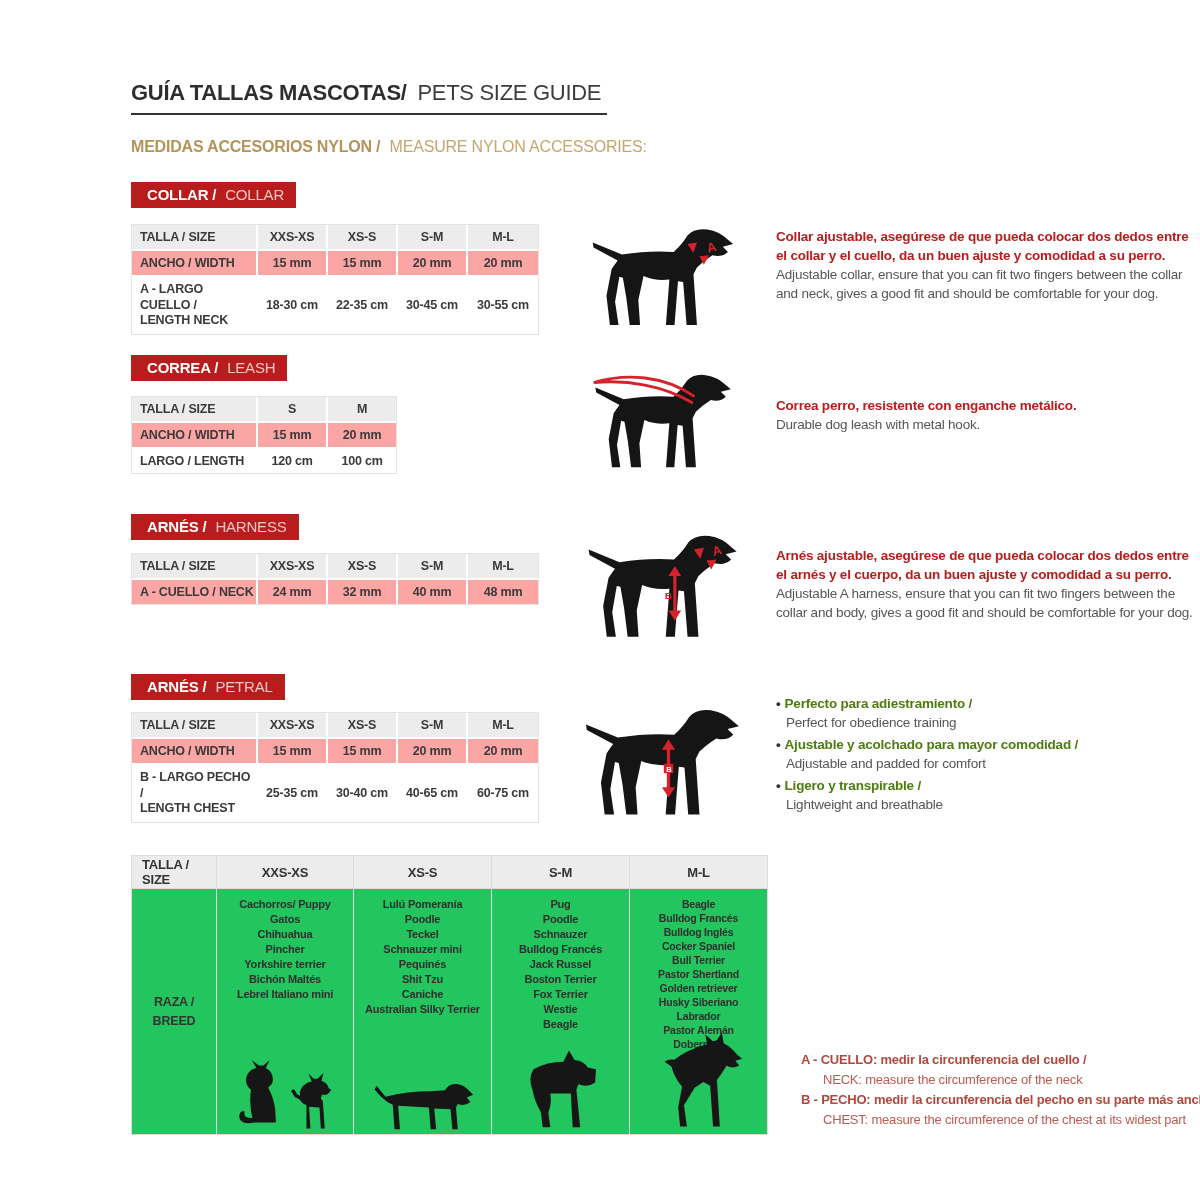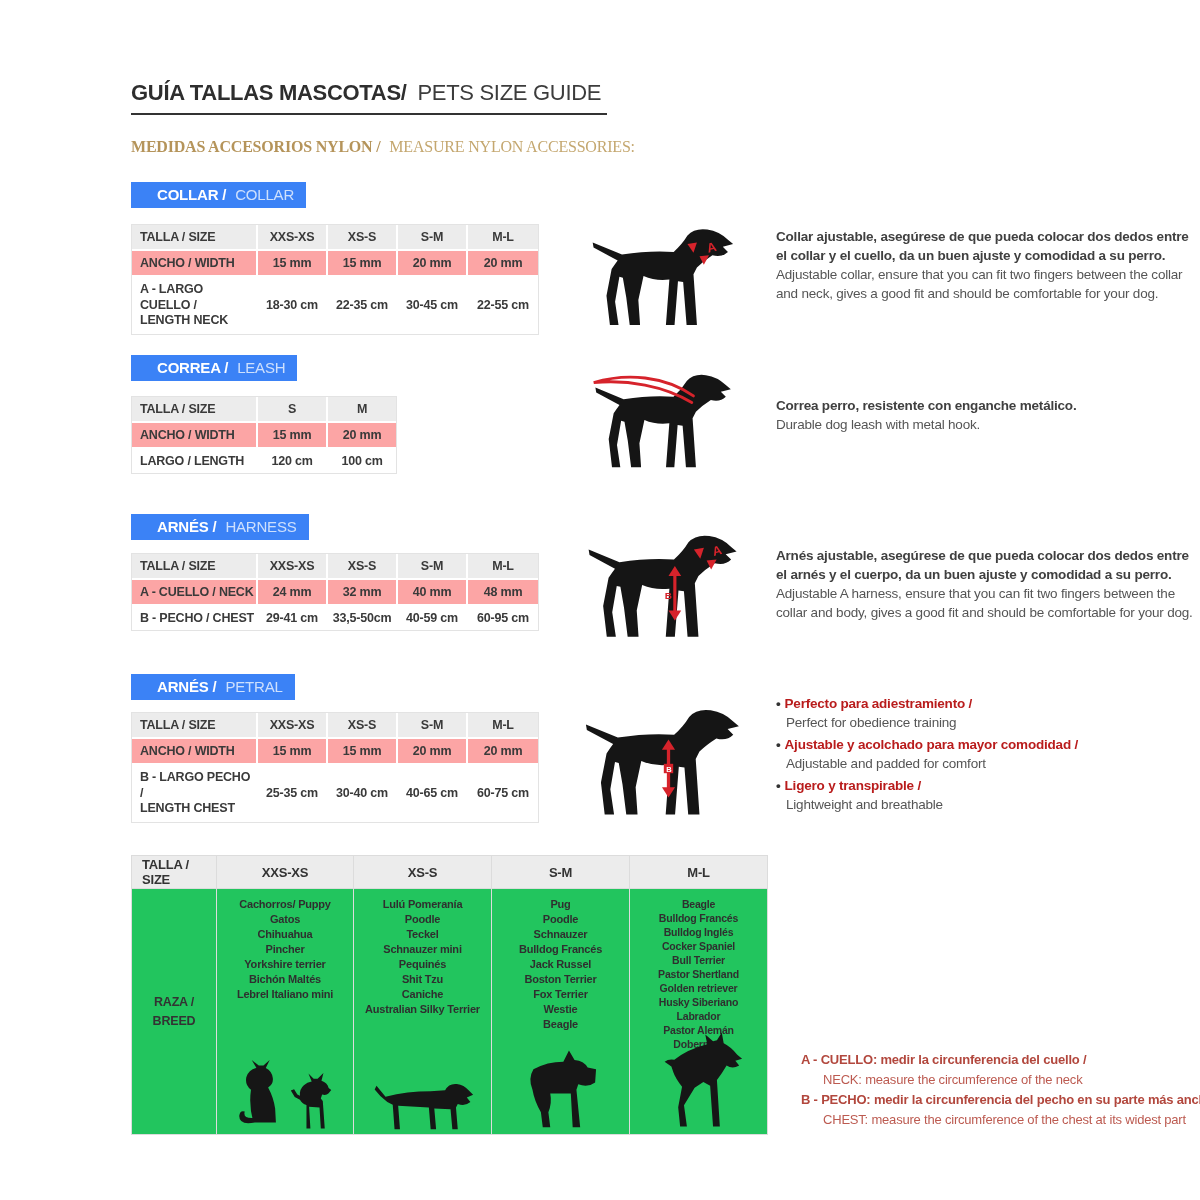--- a/index.html
+++ b/index.html
@@ -14,7 +14,7 @@
   .title .l{font-weight:400;color:#3c3c3c;margin-left:5px;}
 
   
-  .subtitle{left:95px;top:138px;font-size:16px;letter-spacing:-0.2px;font-family:Liberation Serif, serif;}
+  .subtitle{left:95px;top:138px;font-size:16px;letter-spacing:-0.2px;}
   .subtitle .b{font-weight:700;color:#b5945a;}
   .subtitle .l{font-weight:400;color:#c4a76f;margin-left:5px;}
 

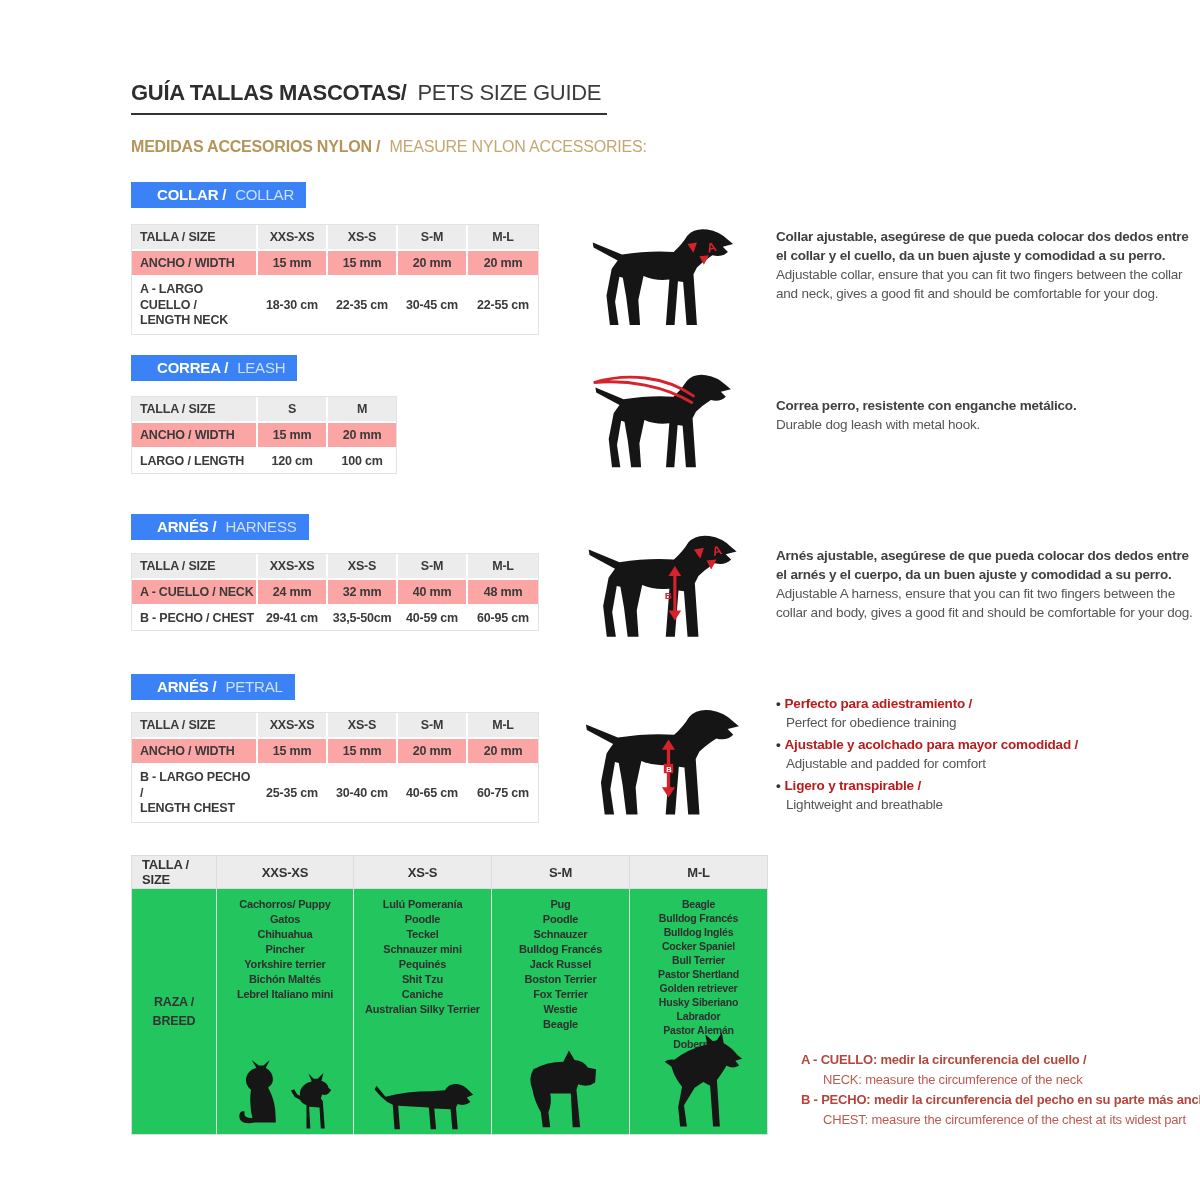--- a/index.html
+++ b/index.html
@@ -19,7 +19,7 @@
   .subtitle .l{font-weight:400;color:#c4a76f;margin-left:5px;}
 
   
-  .badge{background:#3b82f6;color:#fff;padding:4px 12px 5px 26px;font-size:15px;letter-spacing:-0.2px;
+  .badge{background:#b91c1c;color:#fff;padding:4px 12px 5px 16px;font-size:15px;letter-spacing:-0.2px;
          display:inline-block;}
   .badge .b{font-weight:700;}
   .badge .l{font-weight:400;color:rgba(255,255,255,0.75);margin-left:5px;}

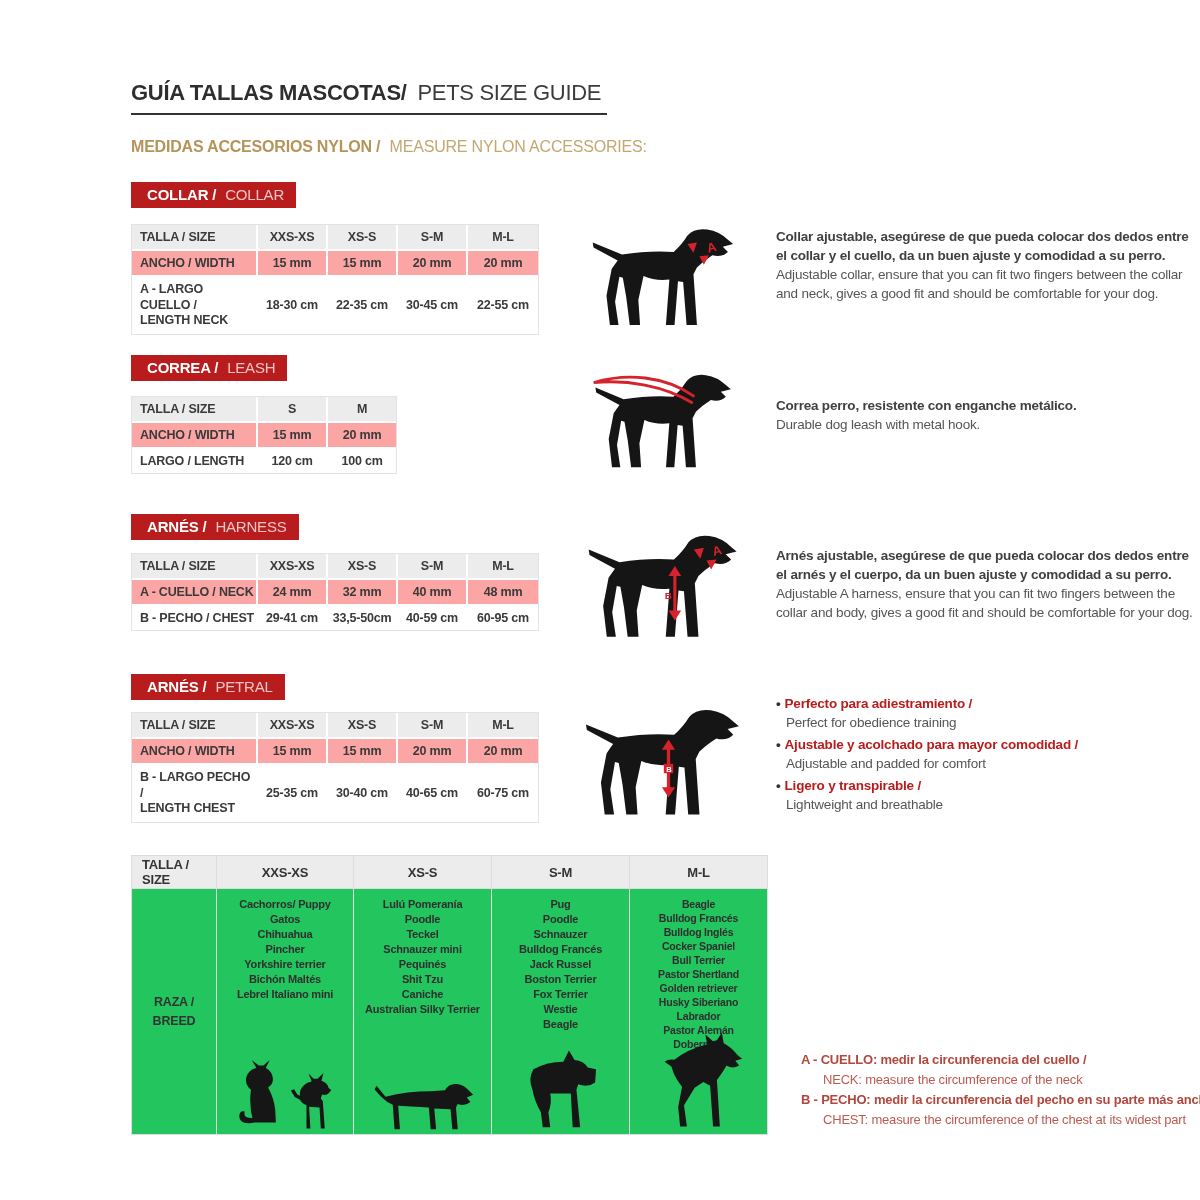--- a/index.html
+++ b/index.html
@@ -38,7 +38,7 @@
 
   
   .desc{width:420px;font-size:13.5px;line-height:19px;letter-spacing:-0.2px;}
-  .desc .b{display:block;font-weight:700;color:#404040;}
+  .desc .b{display:block;font-weight:700;color:#b91c1c;}
   .desc .l{display:block;font-weight:400;color:#555;}
 
   

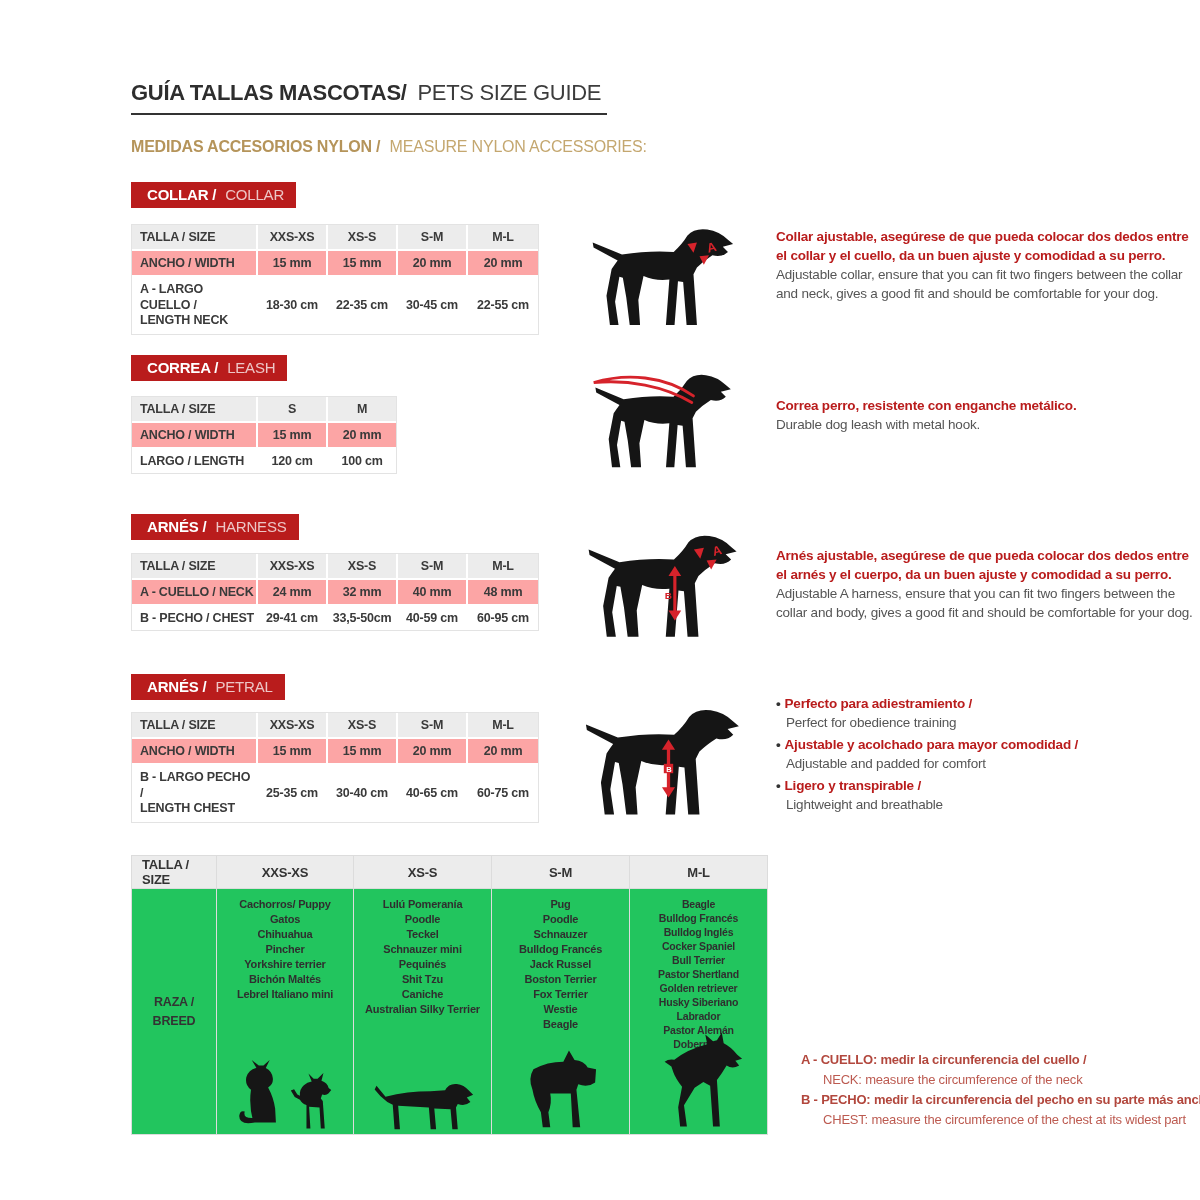--- a/index.html
+++ b/index.html
@@ -125,7 +125,7 @@
       <td>18-30 cm</td>
       <td>22-35 cm</td>
       <td>30-45 cm</td>
-      <td>22-55 cm</td>
+      <td>30-55 cm</td>
     </tr>
   </tbody>
     </table>

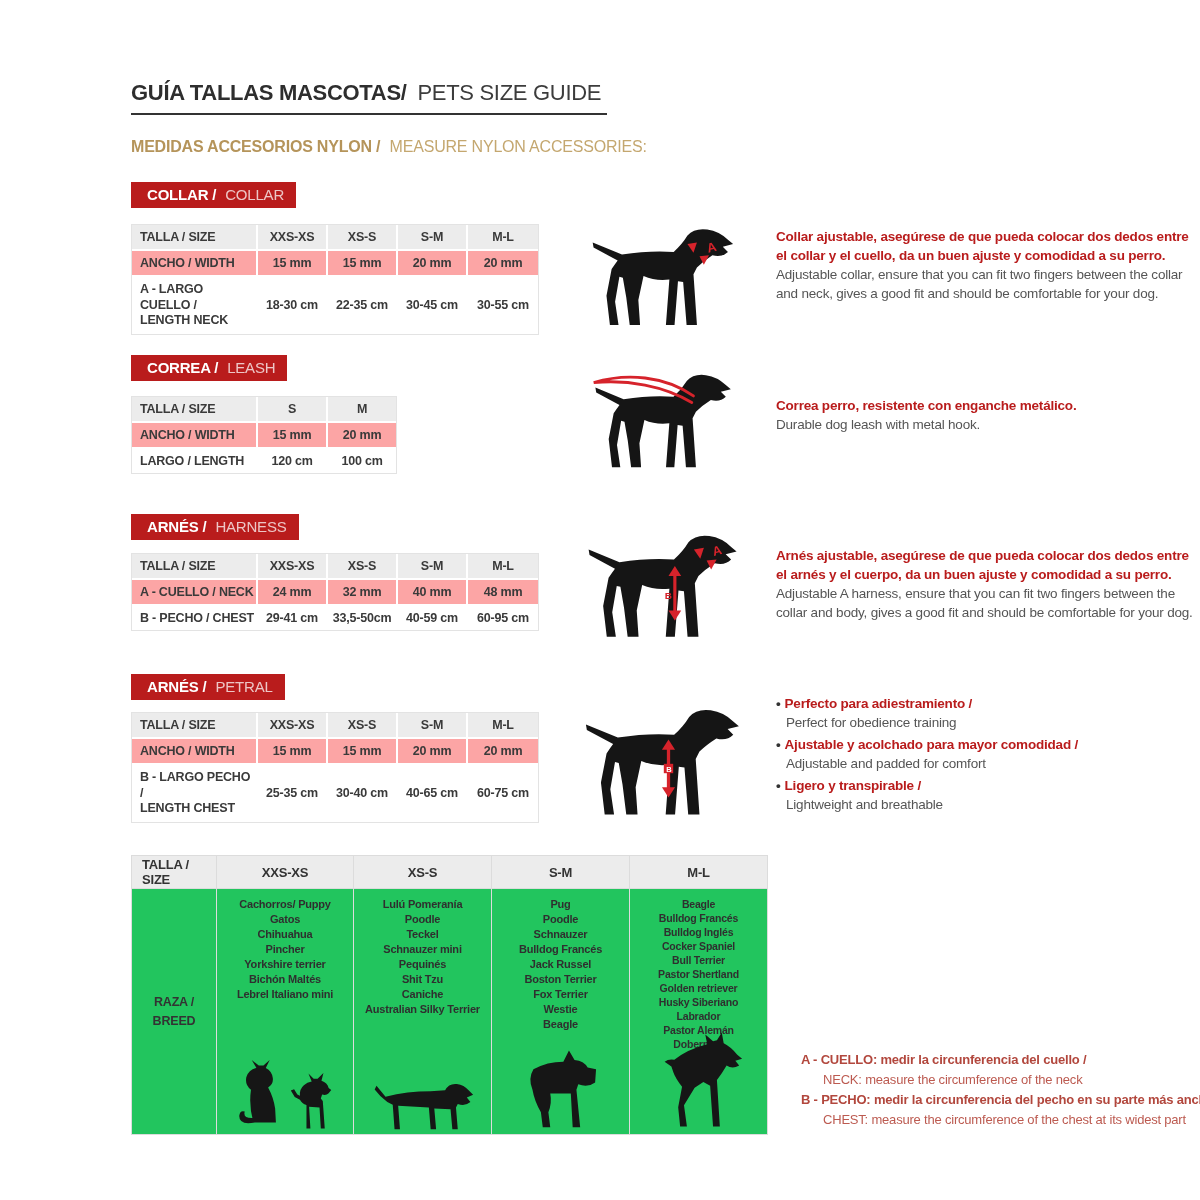--- a/index.html
+++ b/index.html
@@ -211,13 +211,6 @@
       <td>32 mm</td>
       <td>40 mm</td>
       <td>48 mm</td>
-    </tr>
-    <tr class="rw">
-      <td>B - PECHO / CHEST</td>
-      <td>29-41 cm</td>
-      <td>33,5-50cm</td>
-      <td>40-59 cm</td>
-      <td>60-95 cm</td>
     </tr>
   </tbody>
     </table>

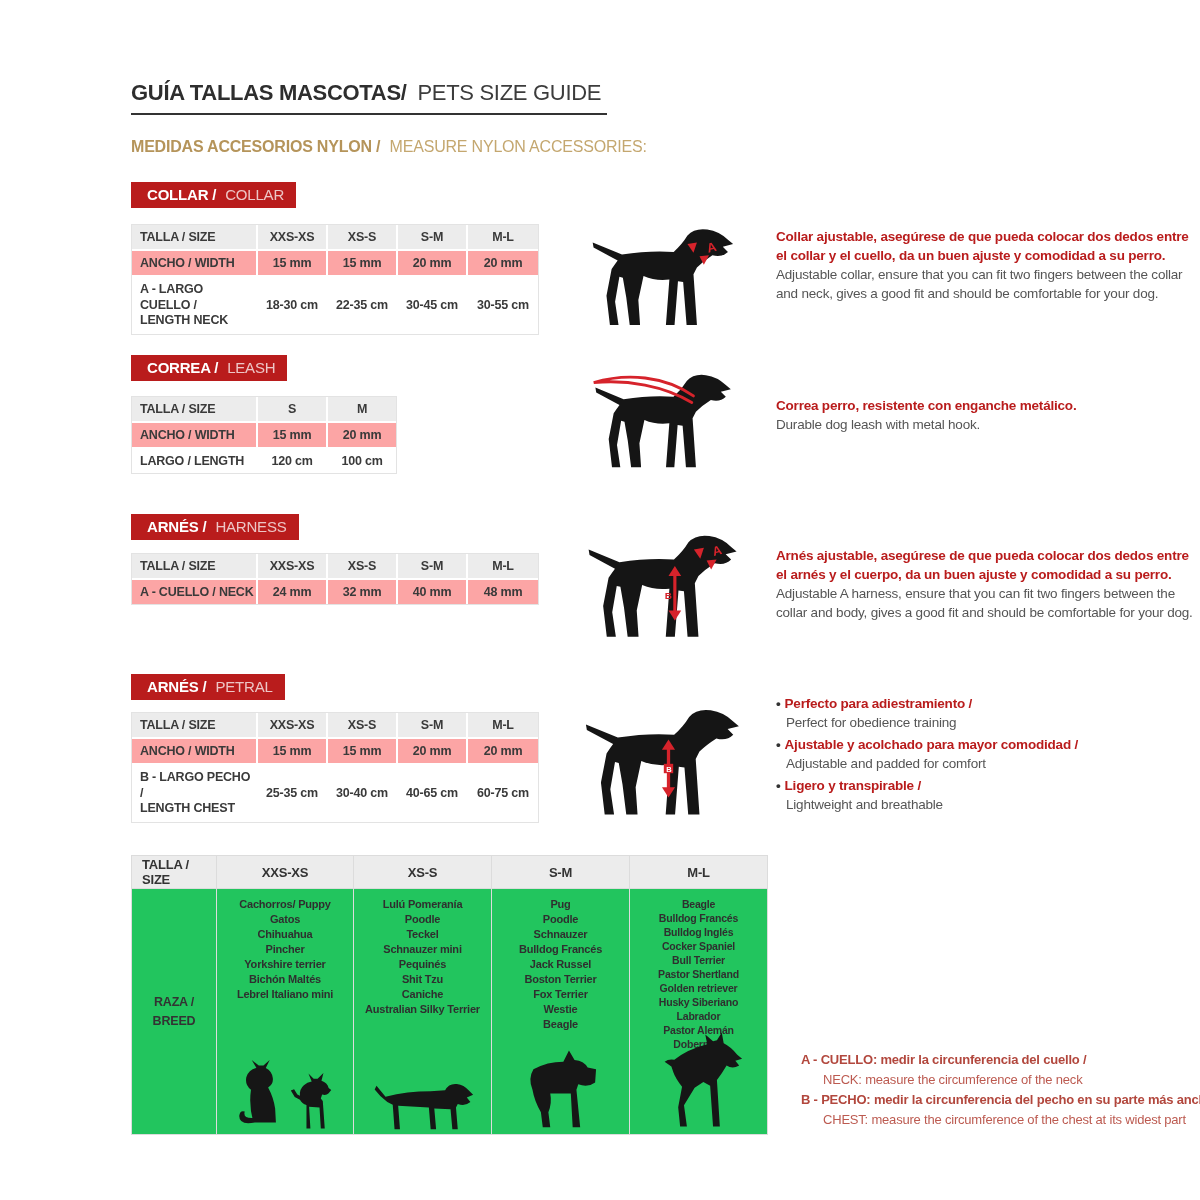--- a/index.html
+++ b/index.html
@@ -44,7 +44,7 @@
   
   .bullets{width:430px;font-size:13.5px;line-height:19px;letter-spacing:-0.2px;}
   .bullet{margin-bottom:3px;}
-  .bullet .b{font-weight:700;color:#b91c1c;}
+  .bullet .b{font-weight:700;color:#4d7c0f;}
   .bullet .dot{font-weight:700;color:#333;margin-right:4px;}
   .bullet .l{display:block;font-weight:400;color:#555;margin-left:10px;}
 

